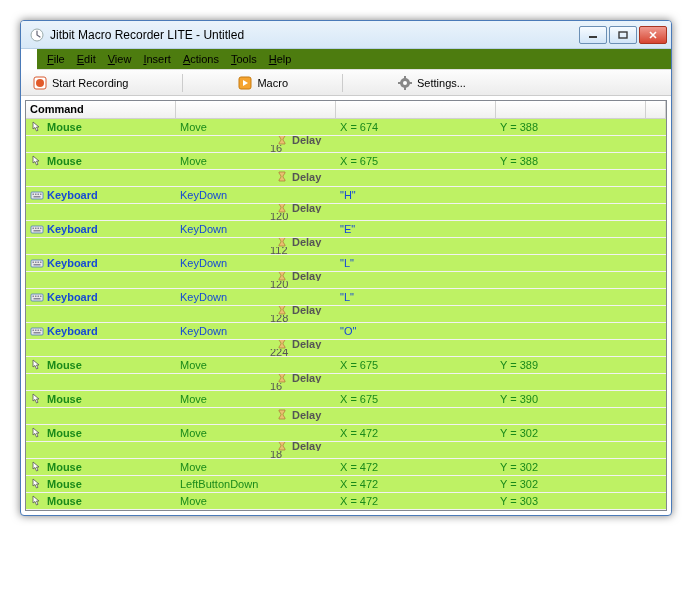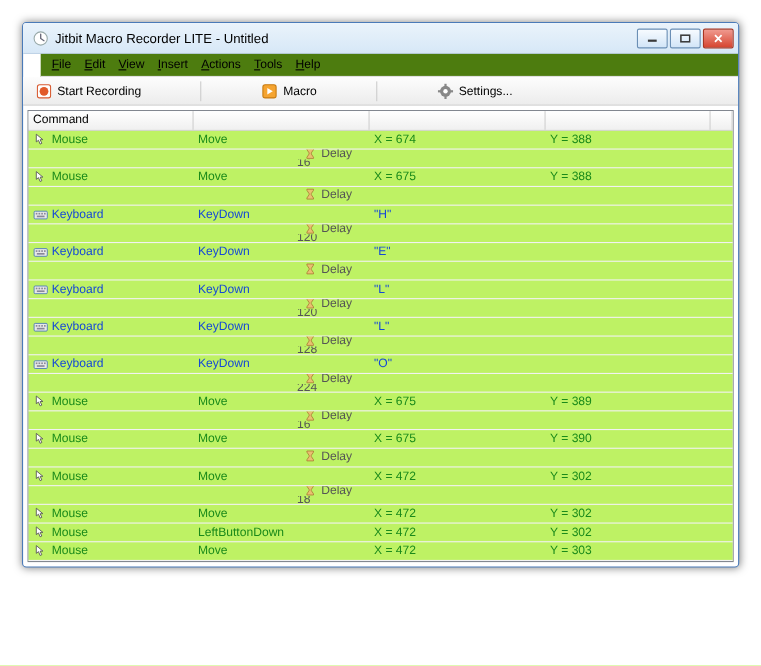--- a/index.html
+++ b/index.html
@@ -26,7 +26,7 @@
 .grid-body { background: #bef264; }
 .grow { display: flex; height: 17px; align-items: center; border-bottom: 1px solid #f2f2f2; }
 .gcell { padding: 0 4px; font-size: 11px; display: flex; align-items: center; gap: 3px; overflow: hidden; white-space: nowrap; }
-.c0 { width: 150px; } .c1 { width: 160px; } .c2 { width: 160px; } .c3 { width: 150px; } .c4 { width: 15px; flex: 1; }
+.c0 { width: 150px; font-weight: bold; } .c1 { width: 160px; } .c2 { width: 160px; } .c3 { width: 150px; } .c4 { width: 15px; flex: 1; }
 .type-mouse { color: #1a8a1a; }
 .type-keyboard { color: #1549d6; }
 .type-delay { color: #555; flex-direction: column; }

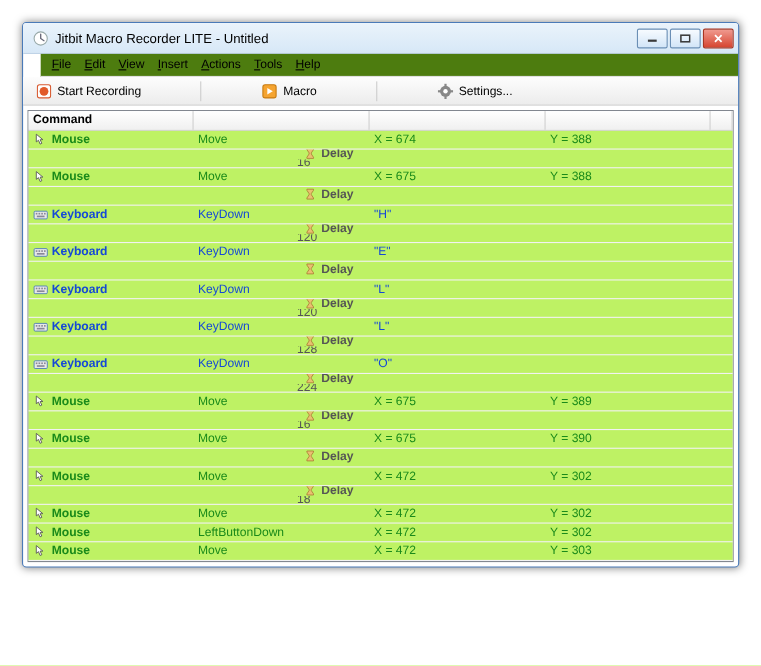--- a/index.html
+++ b/index.html
@@ -230,6 +230,7 @@
               </span>
               <span>Delay</span>
             </div>
+            <div class="gcell c1">112</div>
             <div class="gcell c2"></div>
             <div class="gcell c3"></div>
           </div>

